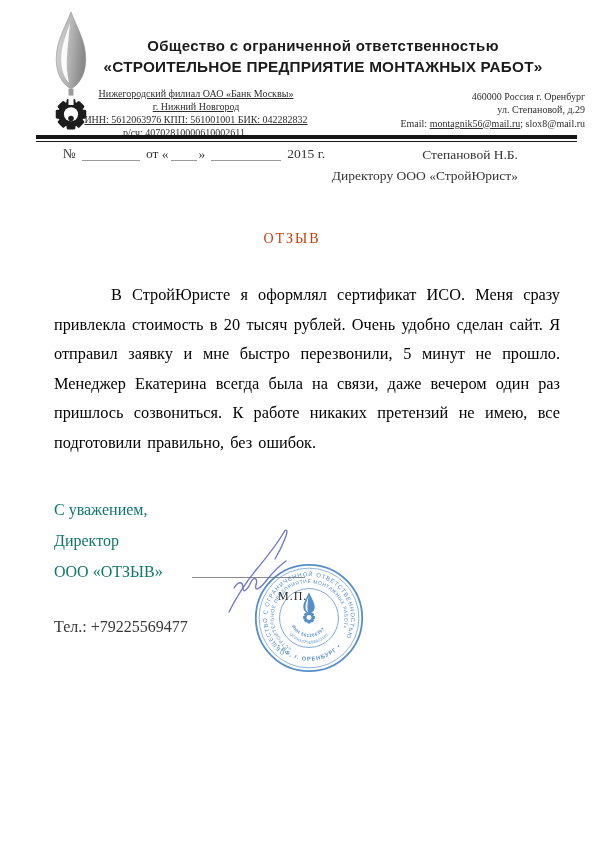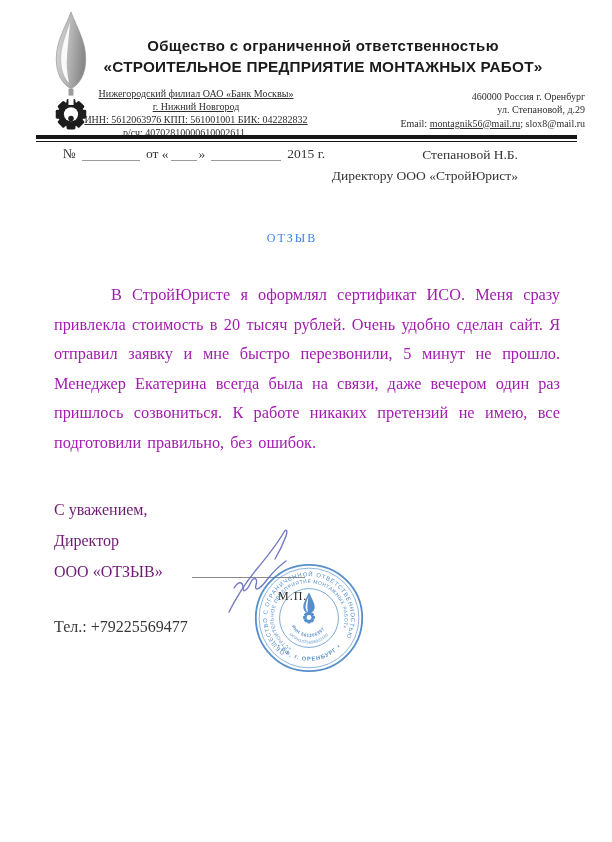--- a/index.html
+++ b/index.html
@@ -53,7 +53,7 @@
   
   .doc-title {
     position: absolute; left: 0; top: 231px; width: 584px;
-    text-align: center; font-size: 12px; letter-spacing: 2px; color: #3b82f6;
+    text-align: center; font-size: 14px; letter-spacing: 2px; color: #c2410c;
   }
   .body-par {
     position: absolute; left: 54px; top: 280px; width: 506px;

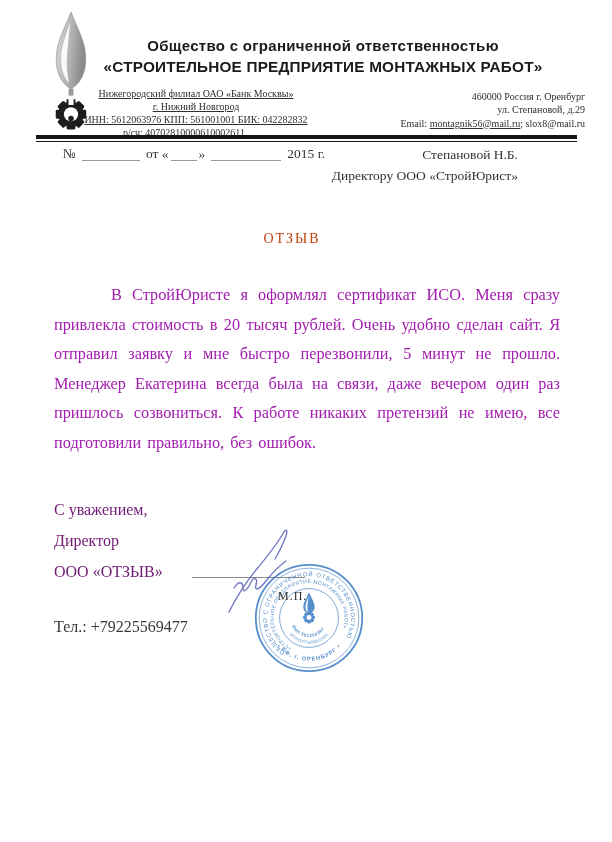--- a/index.html
+++ b/index.html
@@ -57,7 +57,7 @@
   }
   .body-par {
     position: absolute; left: 54px; top: 280px; width: 506px;
-    font-size: 16.3px; line-height: 29.6px; color: #a21caf;
+    font-size: 16.3px; line-height: 29.6px; color: #000000;
     text-align: justify; text-indent: 57px; word-spacing: 2px;
   }
 

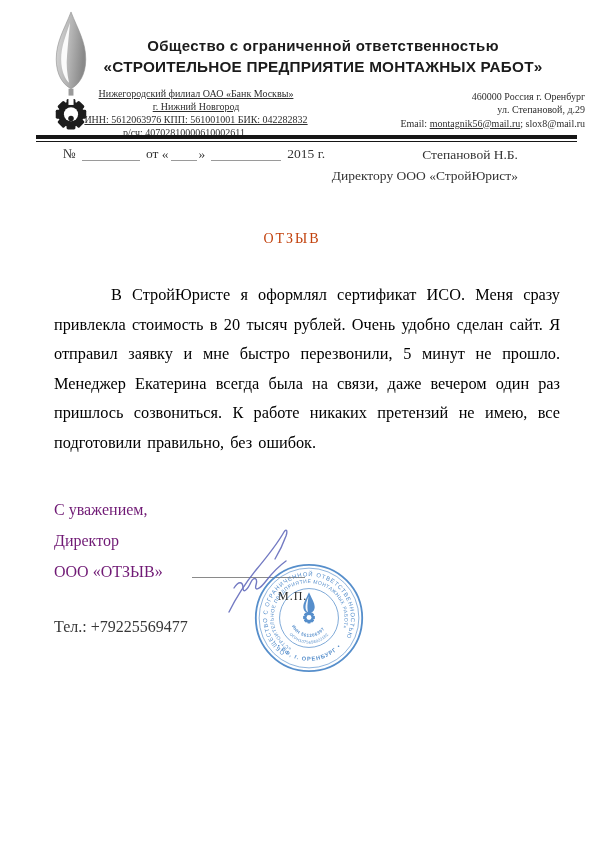--- a/index.html
+++ b/index.html
@@ -61,7 +61,7 @@
     text-align: justify; text-indent: 57px; word-spacing: 2px;
   }
 
-  .closing { position: absolute; left: 54px; top: 494px; font-size: 16px; line-height: 31px; color: #701a75; }
+  .closing { position: absolute; left: 54px; top: 494px; font-size: 16px; line-height: 31px; color: #0f766e; }
   .phone-line { position: absolute; left: 54px; top: 618px; font-size: 16px; color: #383838; }
 
   

